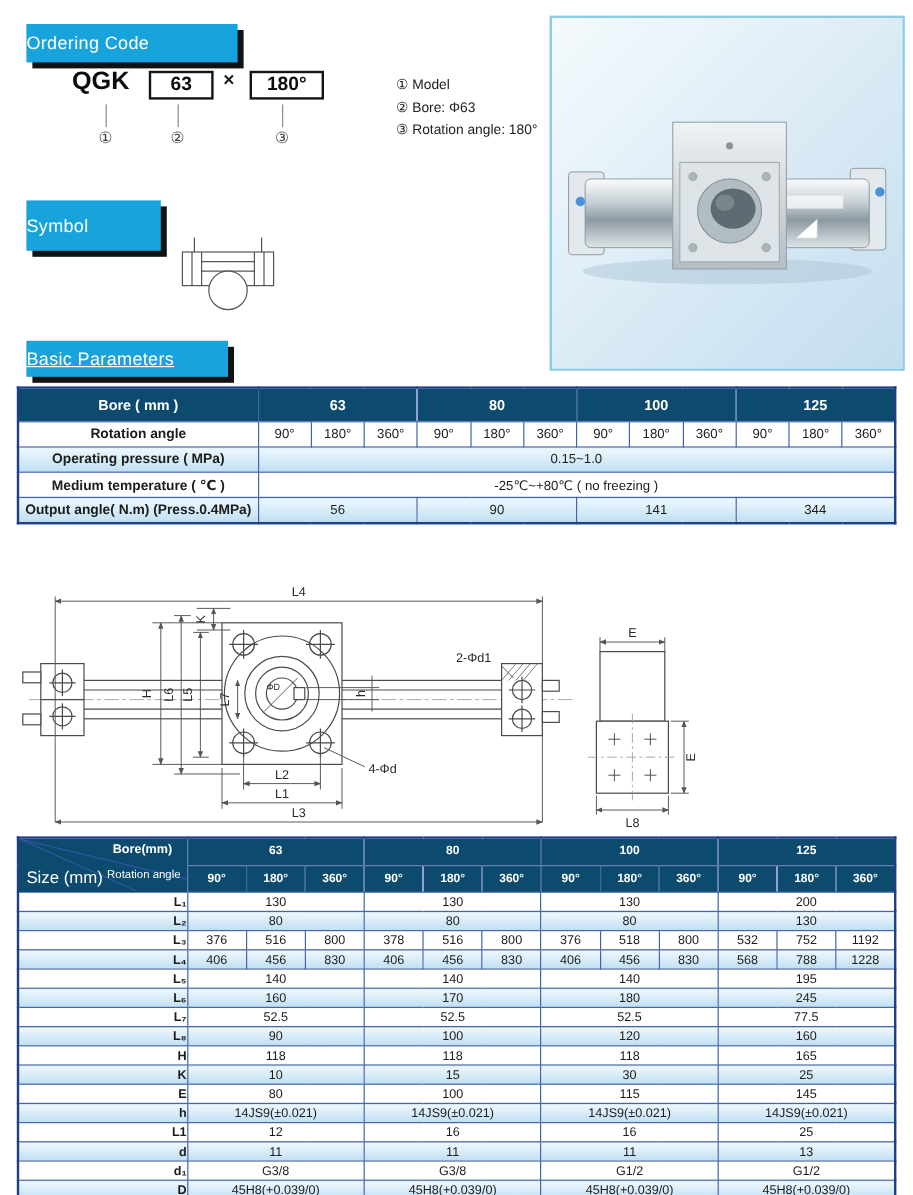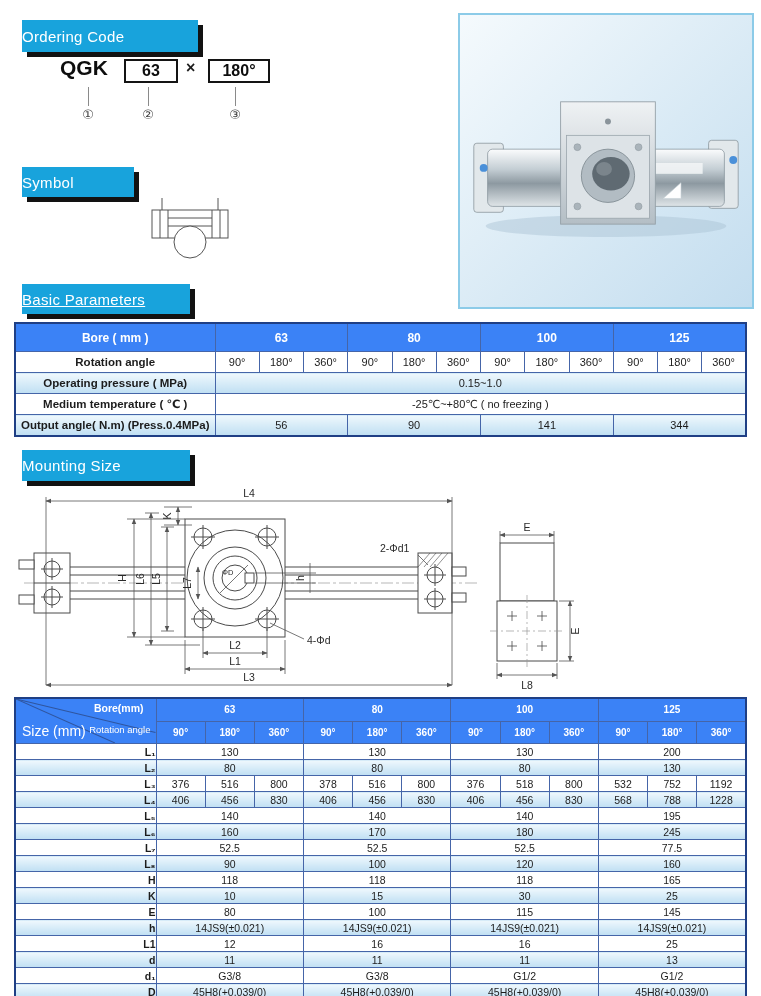--- a/index.html
+++ b/index.html
@@ -70,6 +70,11 @@
   <span class="callout-num" style="left:78px">①</span>
   <span class="callout-num" style="left:138px">②</span>
   <span class="callout-num" style="left:225px">③</span>
+  <div class="legend">
+    <div>① Model</div>
+    <div>② Bore:  Φ63</div>
+    <div>③ Rotation angle:  180°</div>
+  </div>
 
   <svg id="photo" viewBox="0 0 296 296">
     <defs>

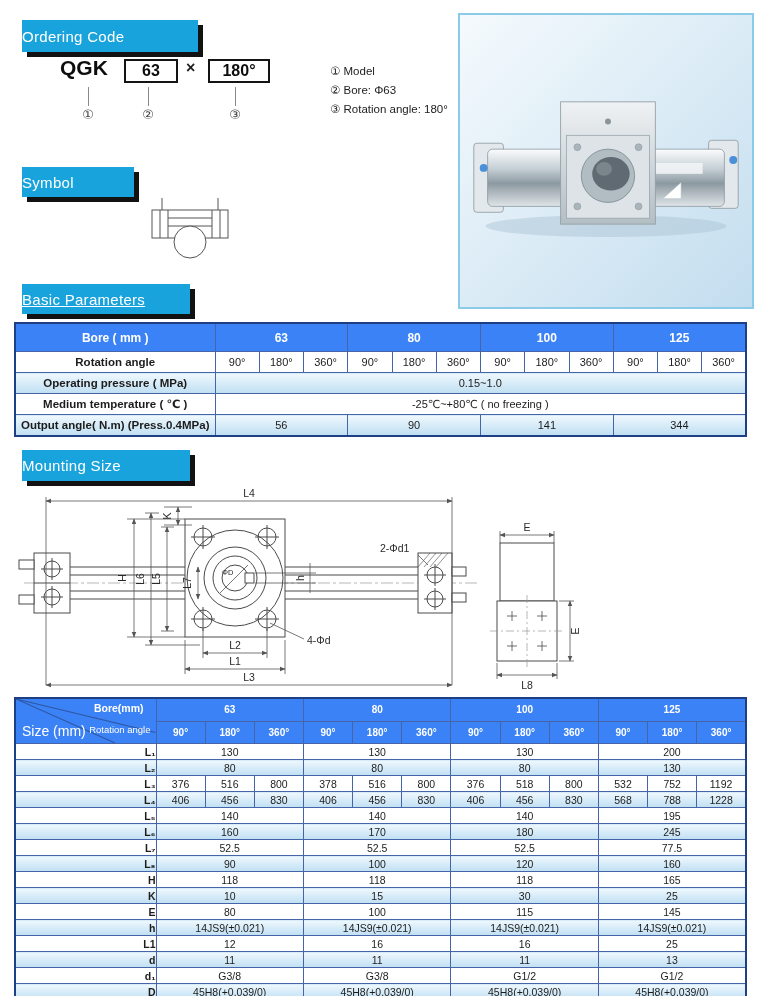--- a/index.html
+++ b/index.html
@@ -9,7 +9,7 @@
   .sec-hdr{position:absolute;background:#18A3DC;color:#fff;display:flex;align-items:center;
            font-size:15px;letter-spacing:.3px;box-shadow:5px 5px 0 #121212;}
   #hdr-ordering{left:22px;top:20px;width:176px;height:32px;}
-  #hdr-symbol{left:22px;top:167px;width:112px;height:30px;}
+  #hdr-symbol{left:22px;top:167px;width:112px;height:42px;}
   #hdr-basic{left:22px;top:284px;width:168px;height:30px;text-decoration:underline;}
   #hdr-mounting{left:22px;top:450px;width:168px;height:31px;}
   

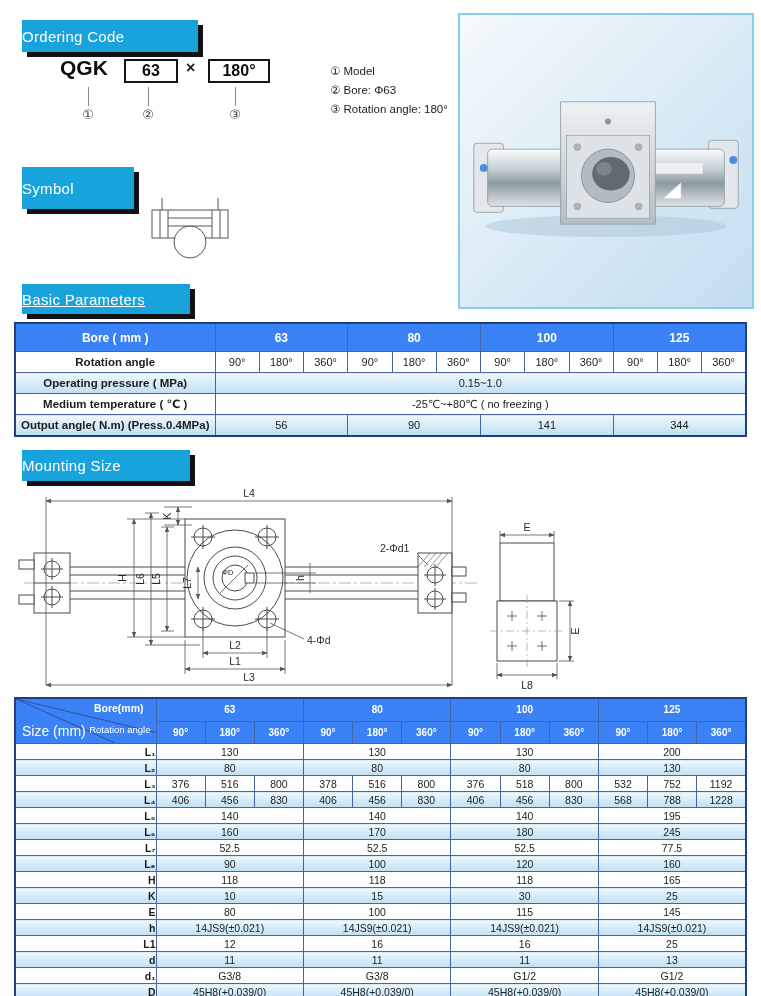--- a/index.html
+++ b/index.html
@@ -33,7 +33,7 @@
   table{border-collapse:collapse;table-layout:fixed;position:absolute;left:14px;width:733px;
         border:2px solid #1F3F85;}
   td{border:1px solid #4565A8;text-align:center;padding:0;color:#1c1c1c;overflow:hidden;white-space:nowrap;}
-  thead td{background:#3b82f6;color:#fff;font-weight:bold;}
+  thead td{background:#0c4a6e;color:#fff;font-weight:bold;}
   .row-white td{background:#fff;}
   .row-alt td{background:linear-gradient(180deg,#EFF8FD 0%,#BFDFF3 100%);}
   #basic-table{top:322px;font-size:11px;}

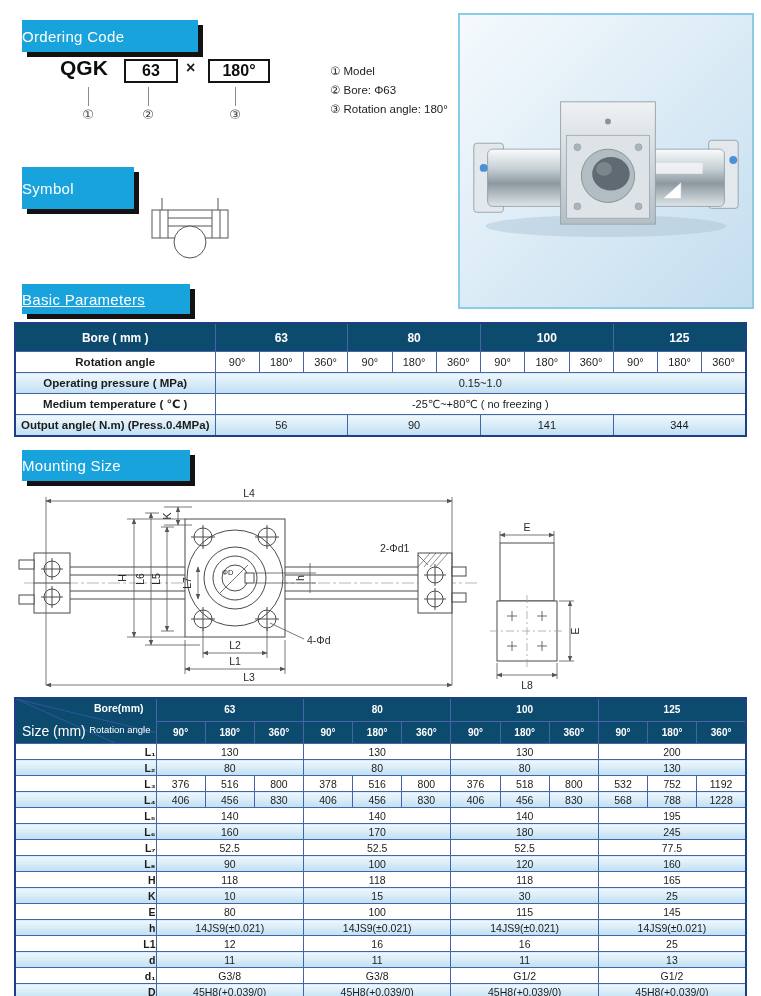--- a/index.html
+++ b/index.html
@@ -184,9 +184,6 @@
       </tbody>
   </table>
 
-  <div class="sec-hdr" id="hdr-mounting">
-    <span>Mounting Size</span>
-  </div>
 
   <svg id="dim-draw" viewBox="0 0 733 212">
     <defs>

